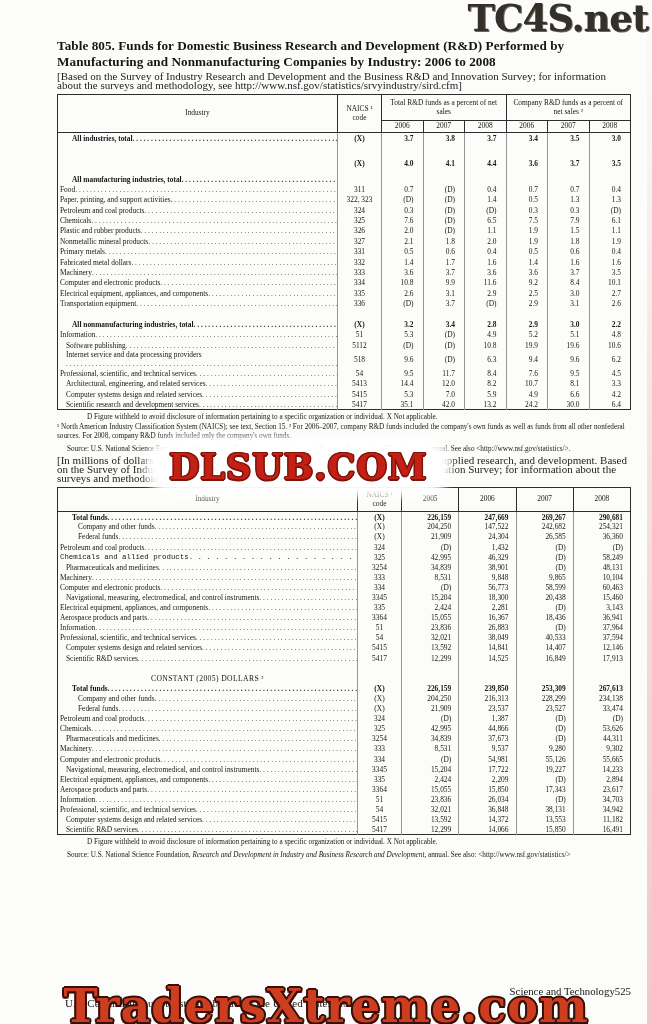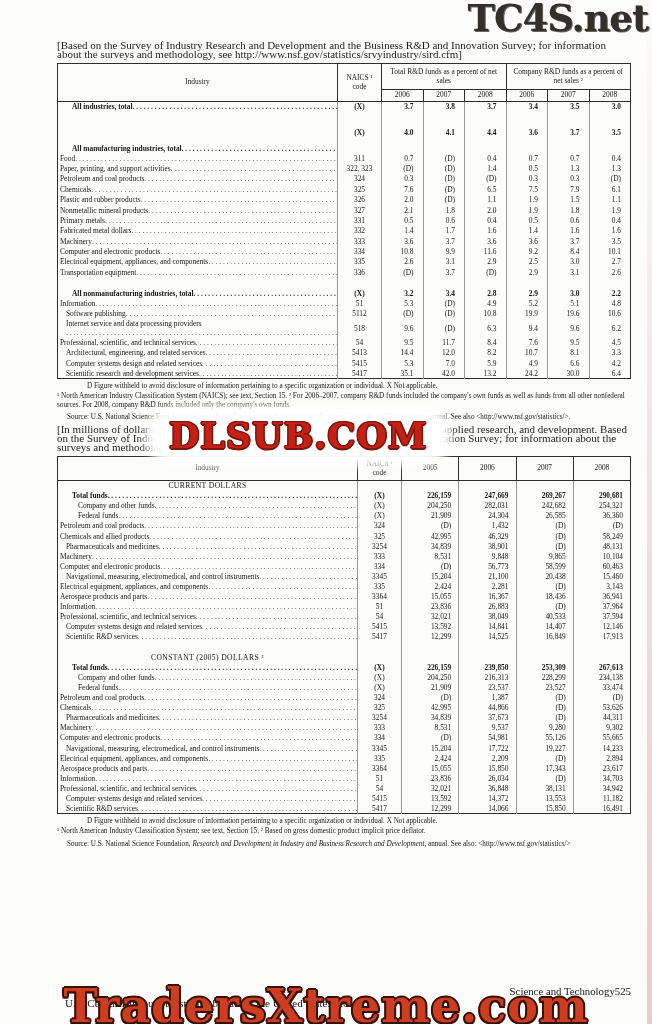--- a/index.html
+++ b/index.html
@@ -52,6 +52,7 @@
 
 <div class="content">
 
+  <h1 class="tbl-title">Table 805. Funds for Domestic Business Research and Development (R&amp;D) Performed by Manufacturing and Nonmanufacturing Companies by Industry: 2006 to 2008</h1>
   <p class="tbl-note">[Based on the Survey of Industry Research and Development and the Business R&amp;D and Innovation Survey; for information about the surveys and methodology, see http://www.nsf.gov/statistics/srvyindustry/sird.cfm]</p>
 
   <table class="dtable t805">

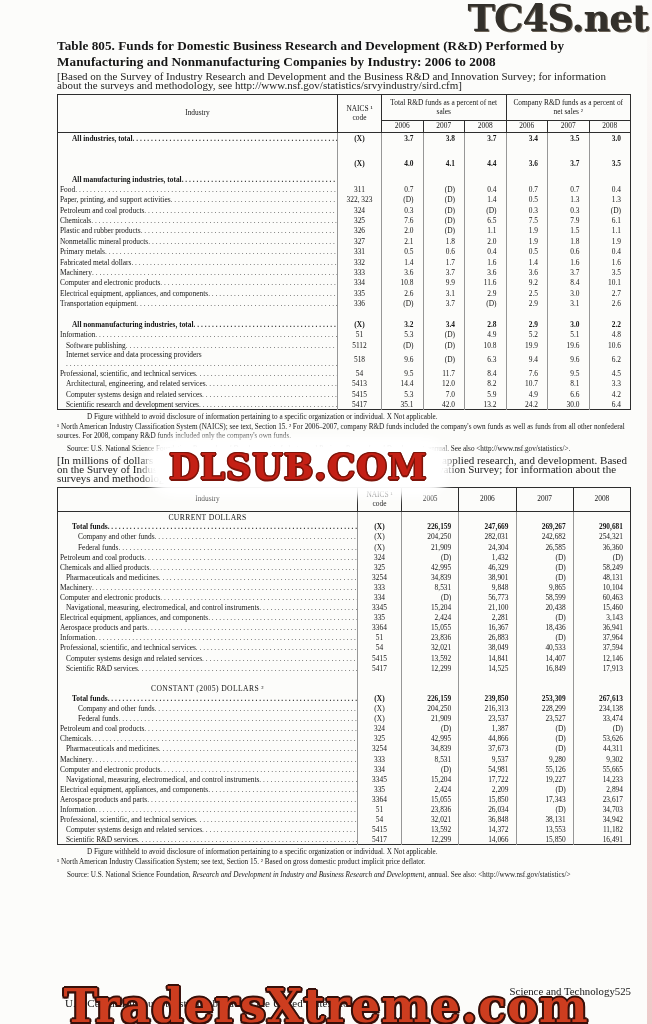--- a/index.html
+++ b/index.html
@@ -456,14 +456,6 @@
       </tr>
     </thead>
     <tbody>
-        <tr class="section-row">
-          <td class="sec-label">CURRENT DOLLARS</td>
-          <td></td>
-          <td></td>
-          <td></td>
-          <td></td>
-          <td></td>
-        </tr>
         <tr class="b">
           <td class="ind">
             <div class="lead" style="padding-left: 12px;">

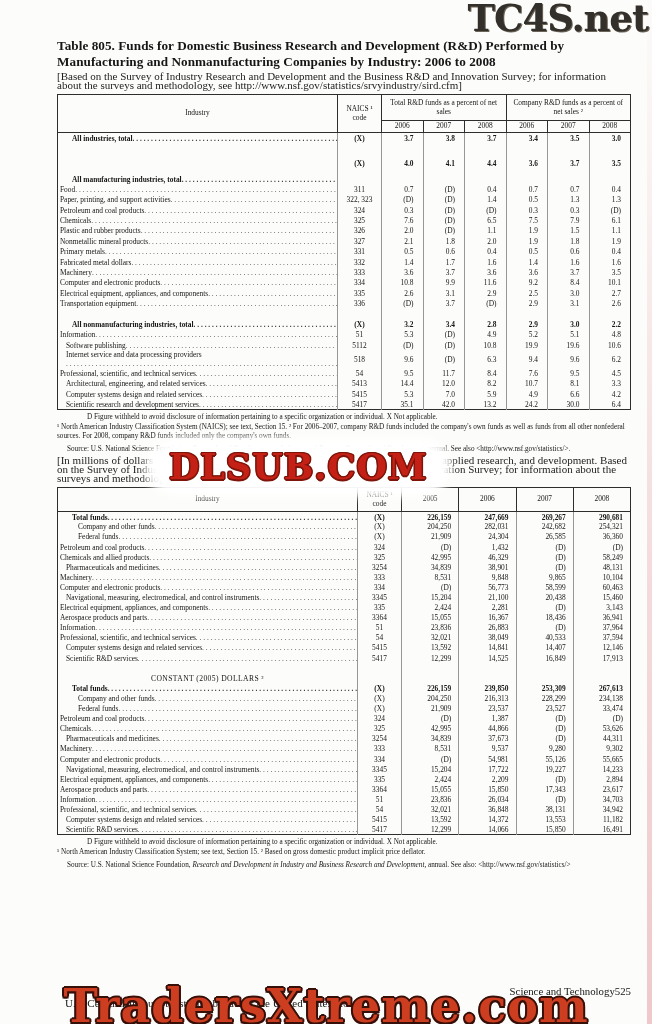--- a/index.html
+++ b/index.html
@@ -478,7 +478,7 @@
           </td>
           <td class="naics">(X)</td>
           <td class="val">204,250</td>
-          <td class="val">282,031</td>
+          <td class="val">147,522</td>
           <td class="val">242,682</td>
           <td class="val">254,321</td>
         </tr>

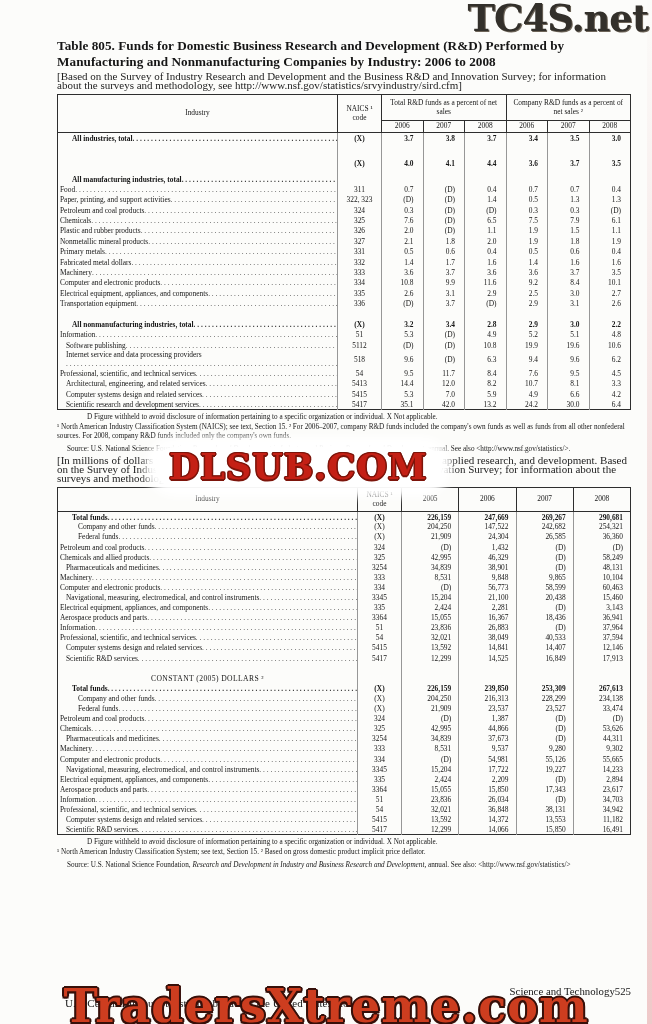--- a/index.html
+++ b/index.html
@@ -510,7 +510,7 @@
         </tr>
         <tr>
           <td class="ind">
-            <div class="lead" style="padding-left: 0px;">
+            <div class="lead" style="padding-left: 0px; font-family: Liberation Mono, monospace;">
               <span class="lab">Chemicals and allied products</span>
               <span class="dots"></span>
             </div>

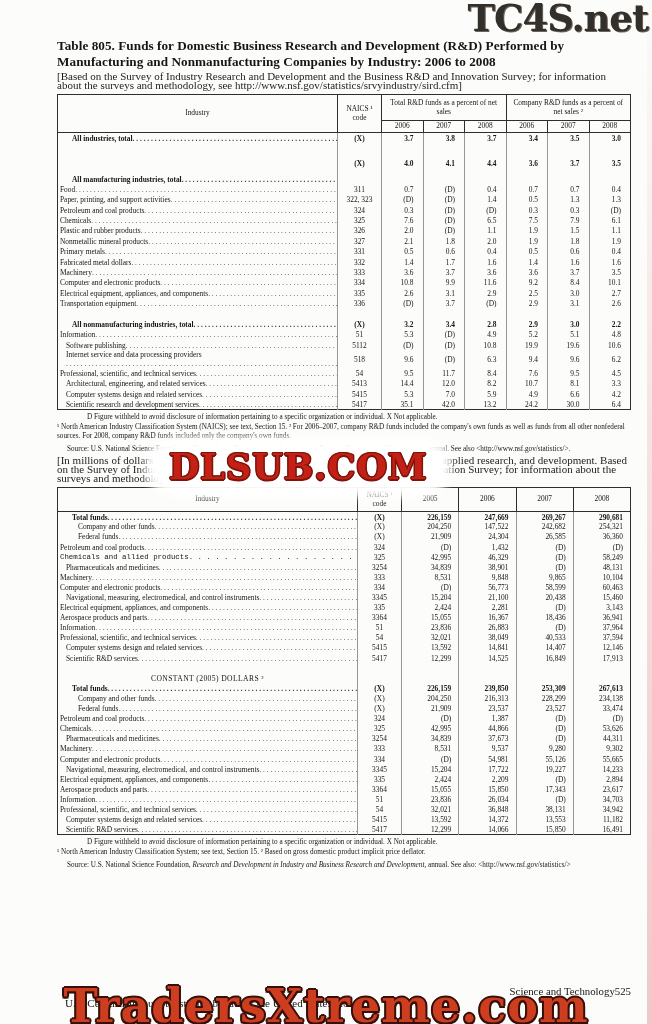--- a/index.html
+++ b/index.html
@@ -569,7 +569,7 @@
           </td>
           <td class="naics">3345</td>
           <td class="val">15,204</td>
-          <td class="val">21,100</td>
+          <td class="val">18,300</td>
           <td class="val">20,438</td>
           <td class="val">15,460</td>
         </tr>

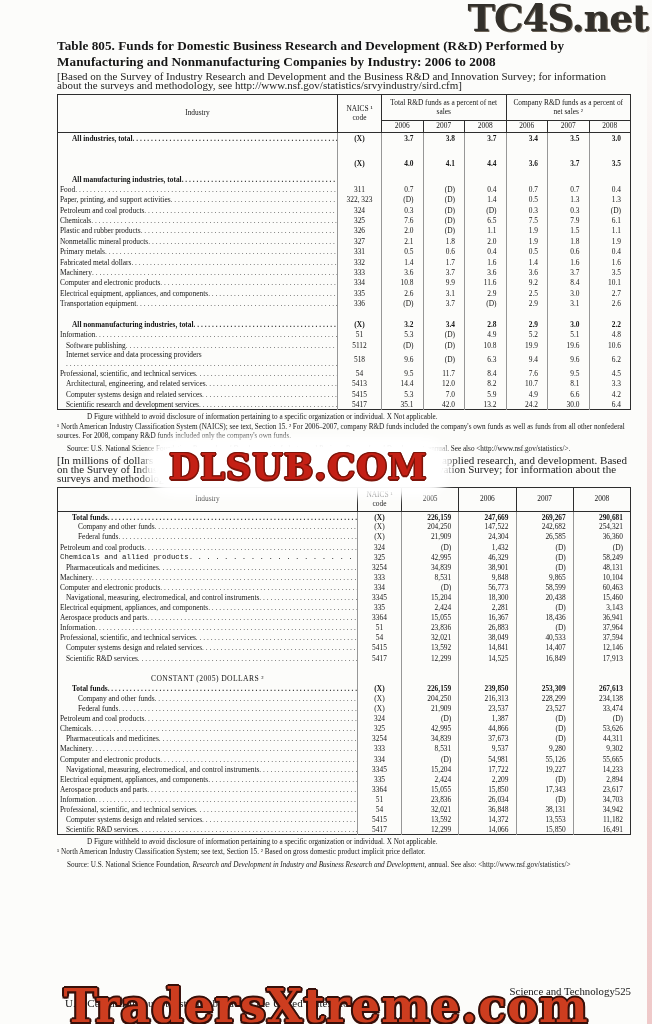--- a/index.html
+++ b/index.html
@@ -866,7 +866,6 @@
   </table>
 
   <p class="fn fn-first">D Figure withheld to avoid disclosure of information pertaining to a specific organization or individual. X Not applicable.</p>
-  <p class="fn">¹ North American Industry Classification System; see text, Section 15. ² Based on gross domestic product implicit price deflator.</p>
   <p class="src"><span>Source: U.S. National Science Foundation, </span><i>Research and Development in Industry and Business Research and Development,</i><span> annual. See also: &lt;http://www.nsf.gov/statistics/&gt;</span></p>
 
 </div>

